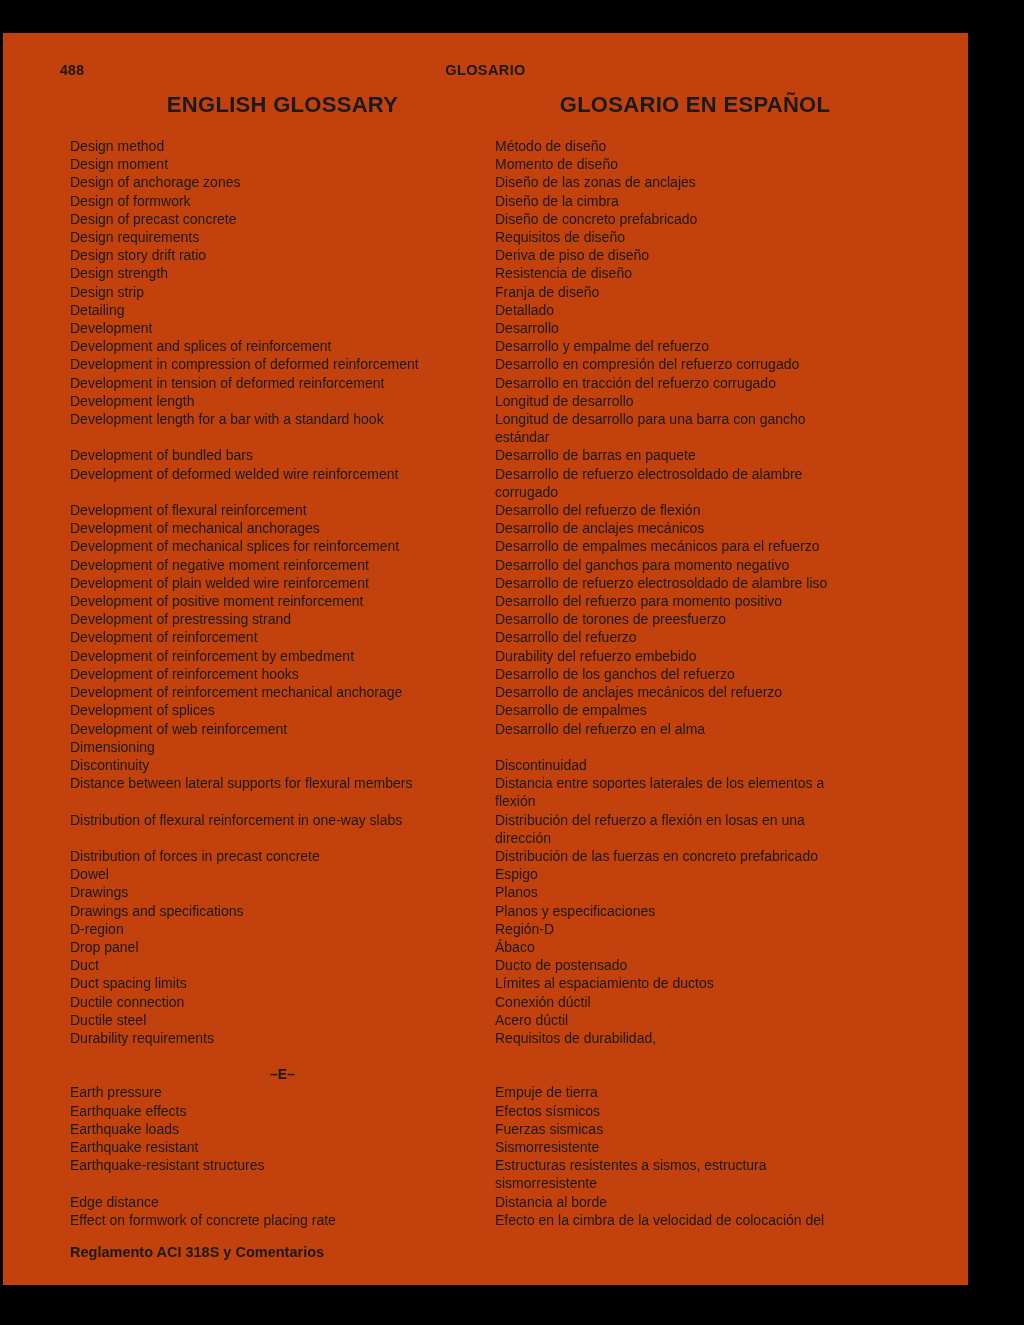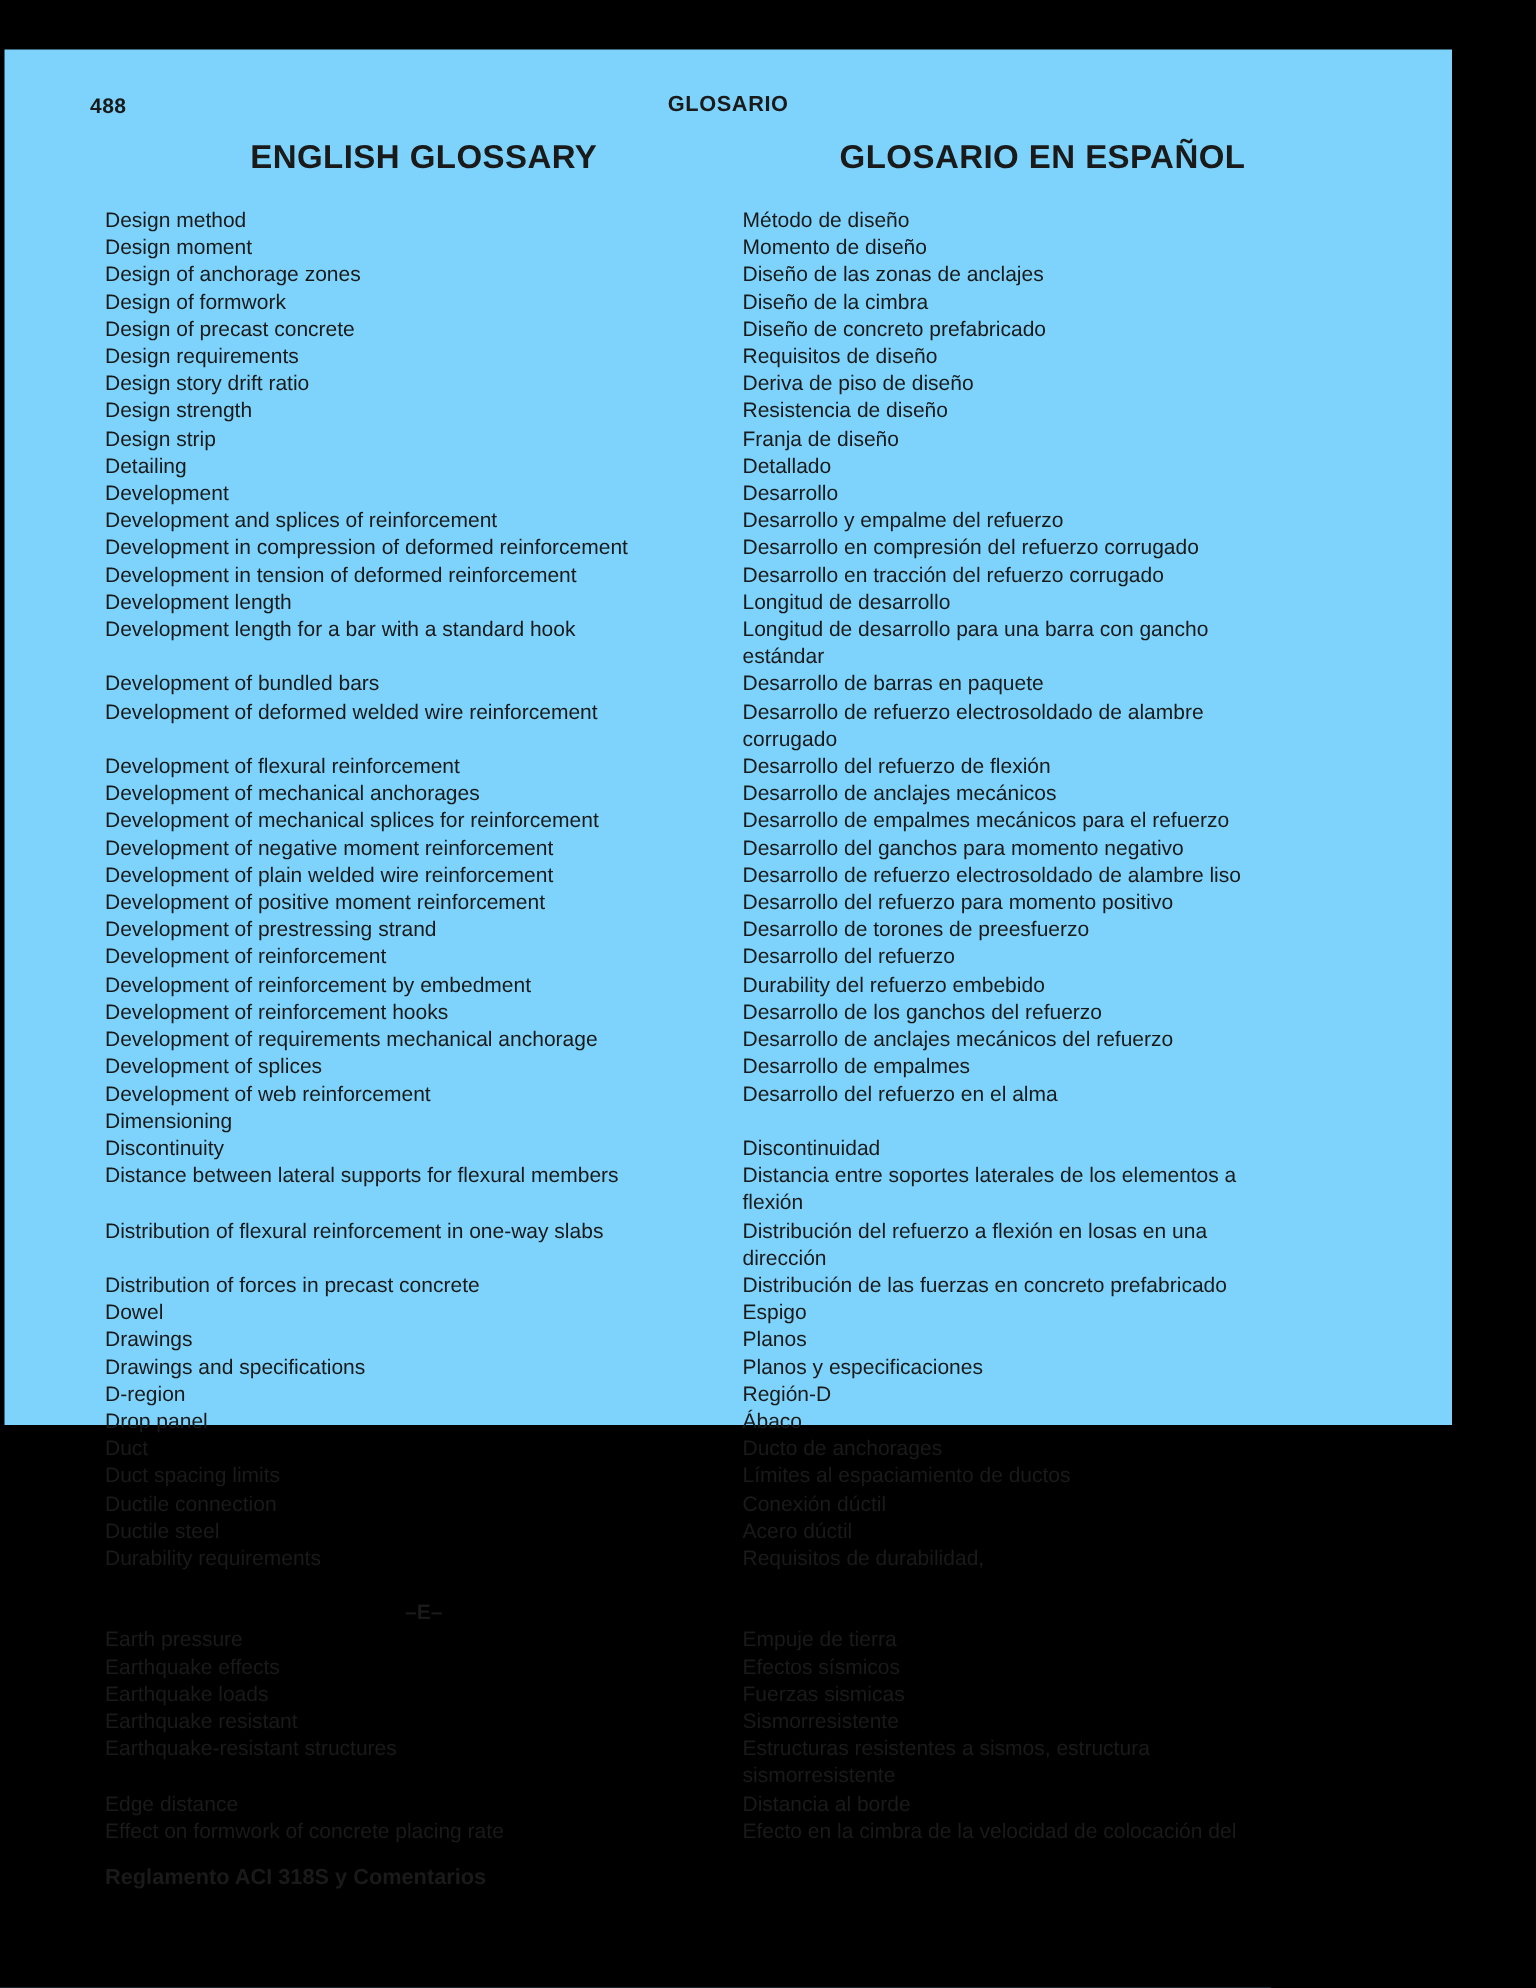--- a/index.html
+++ b/index.html
@@ -22,8 +22,8 @@
     left: 3px;
     top: 33px;
     width: 965px;
-    height: 917px;
-    background: #7dd3fc;
+    height: 1252px;
+    background: #c2410c;
     color: #1a1a1a;
   }
   .page-num {

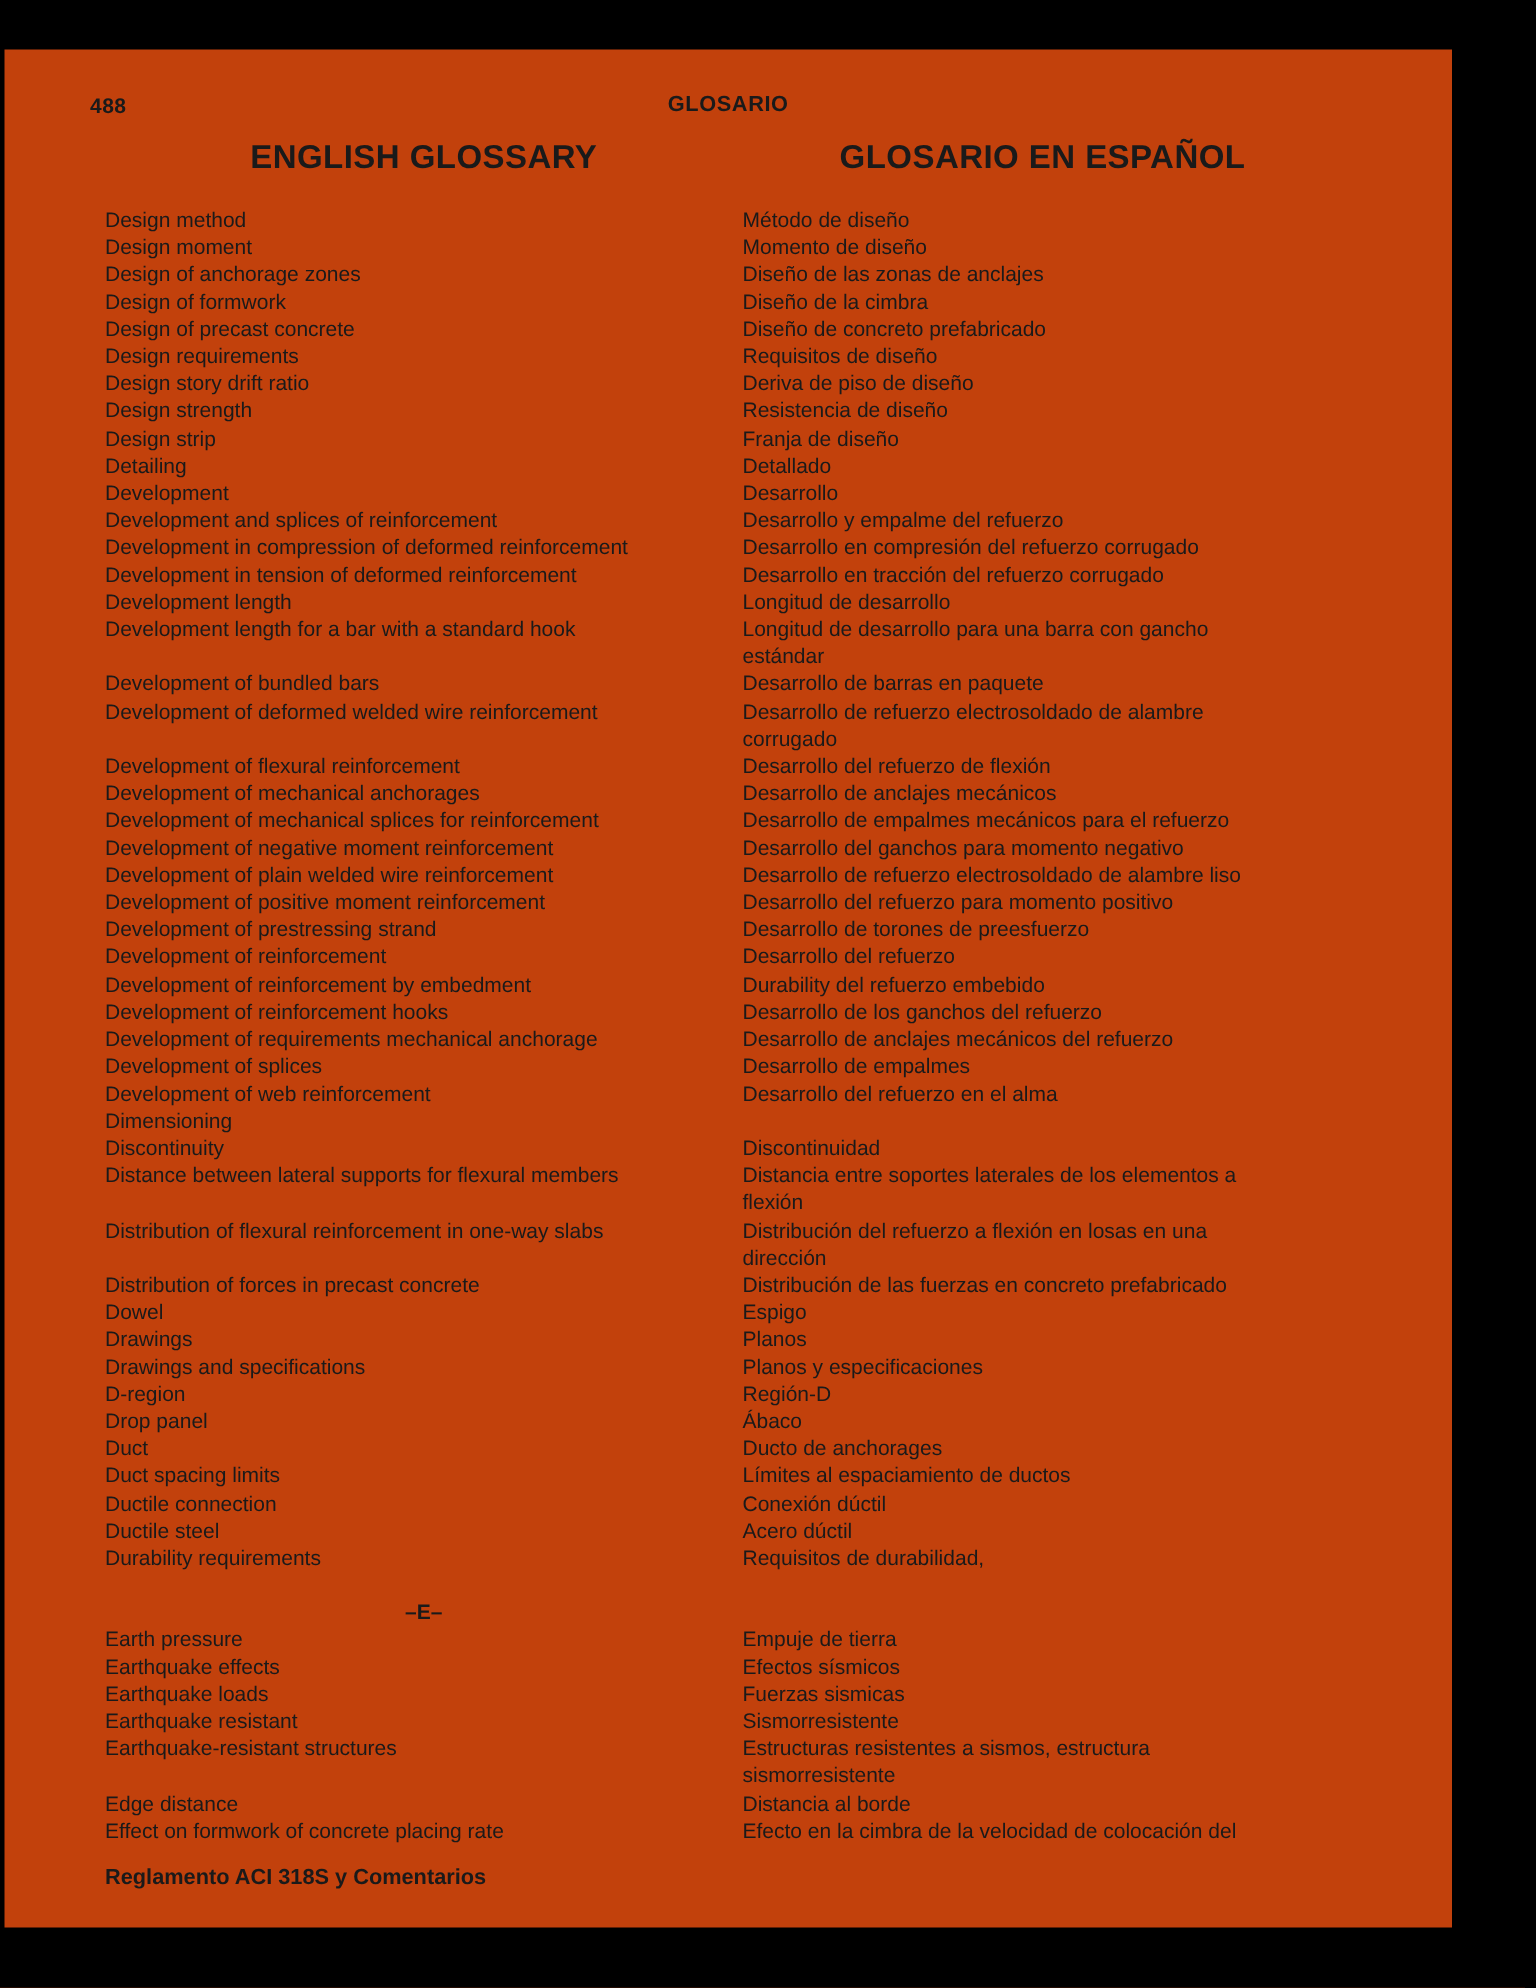--- a/index.html
+++ b/index.html
@@ -226,7 +226,7 @@
           <div class="cell es">Desarrollo de los ganchos del refuerzo</div>
         </div>
         <div class="entry-row">
-          <div class="cell en">Development of requirements mechanical anchorage</div>
+          <div class="cell en">Development of reinforcement mechanical anchorage</div>
           <div class="cell es">Desarrollo de anclajes mecánicos del refuerzo</div>
         </div>
         <div class="entry-row">

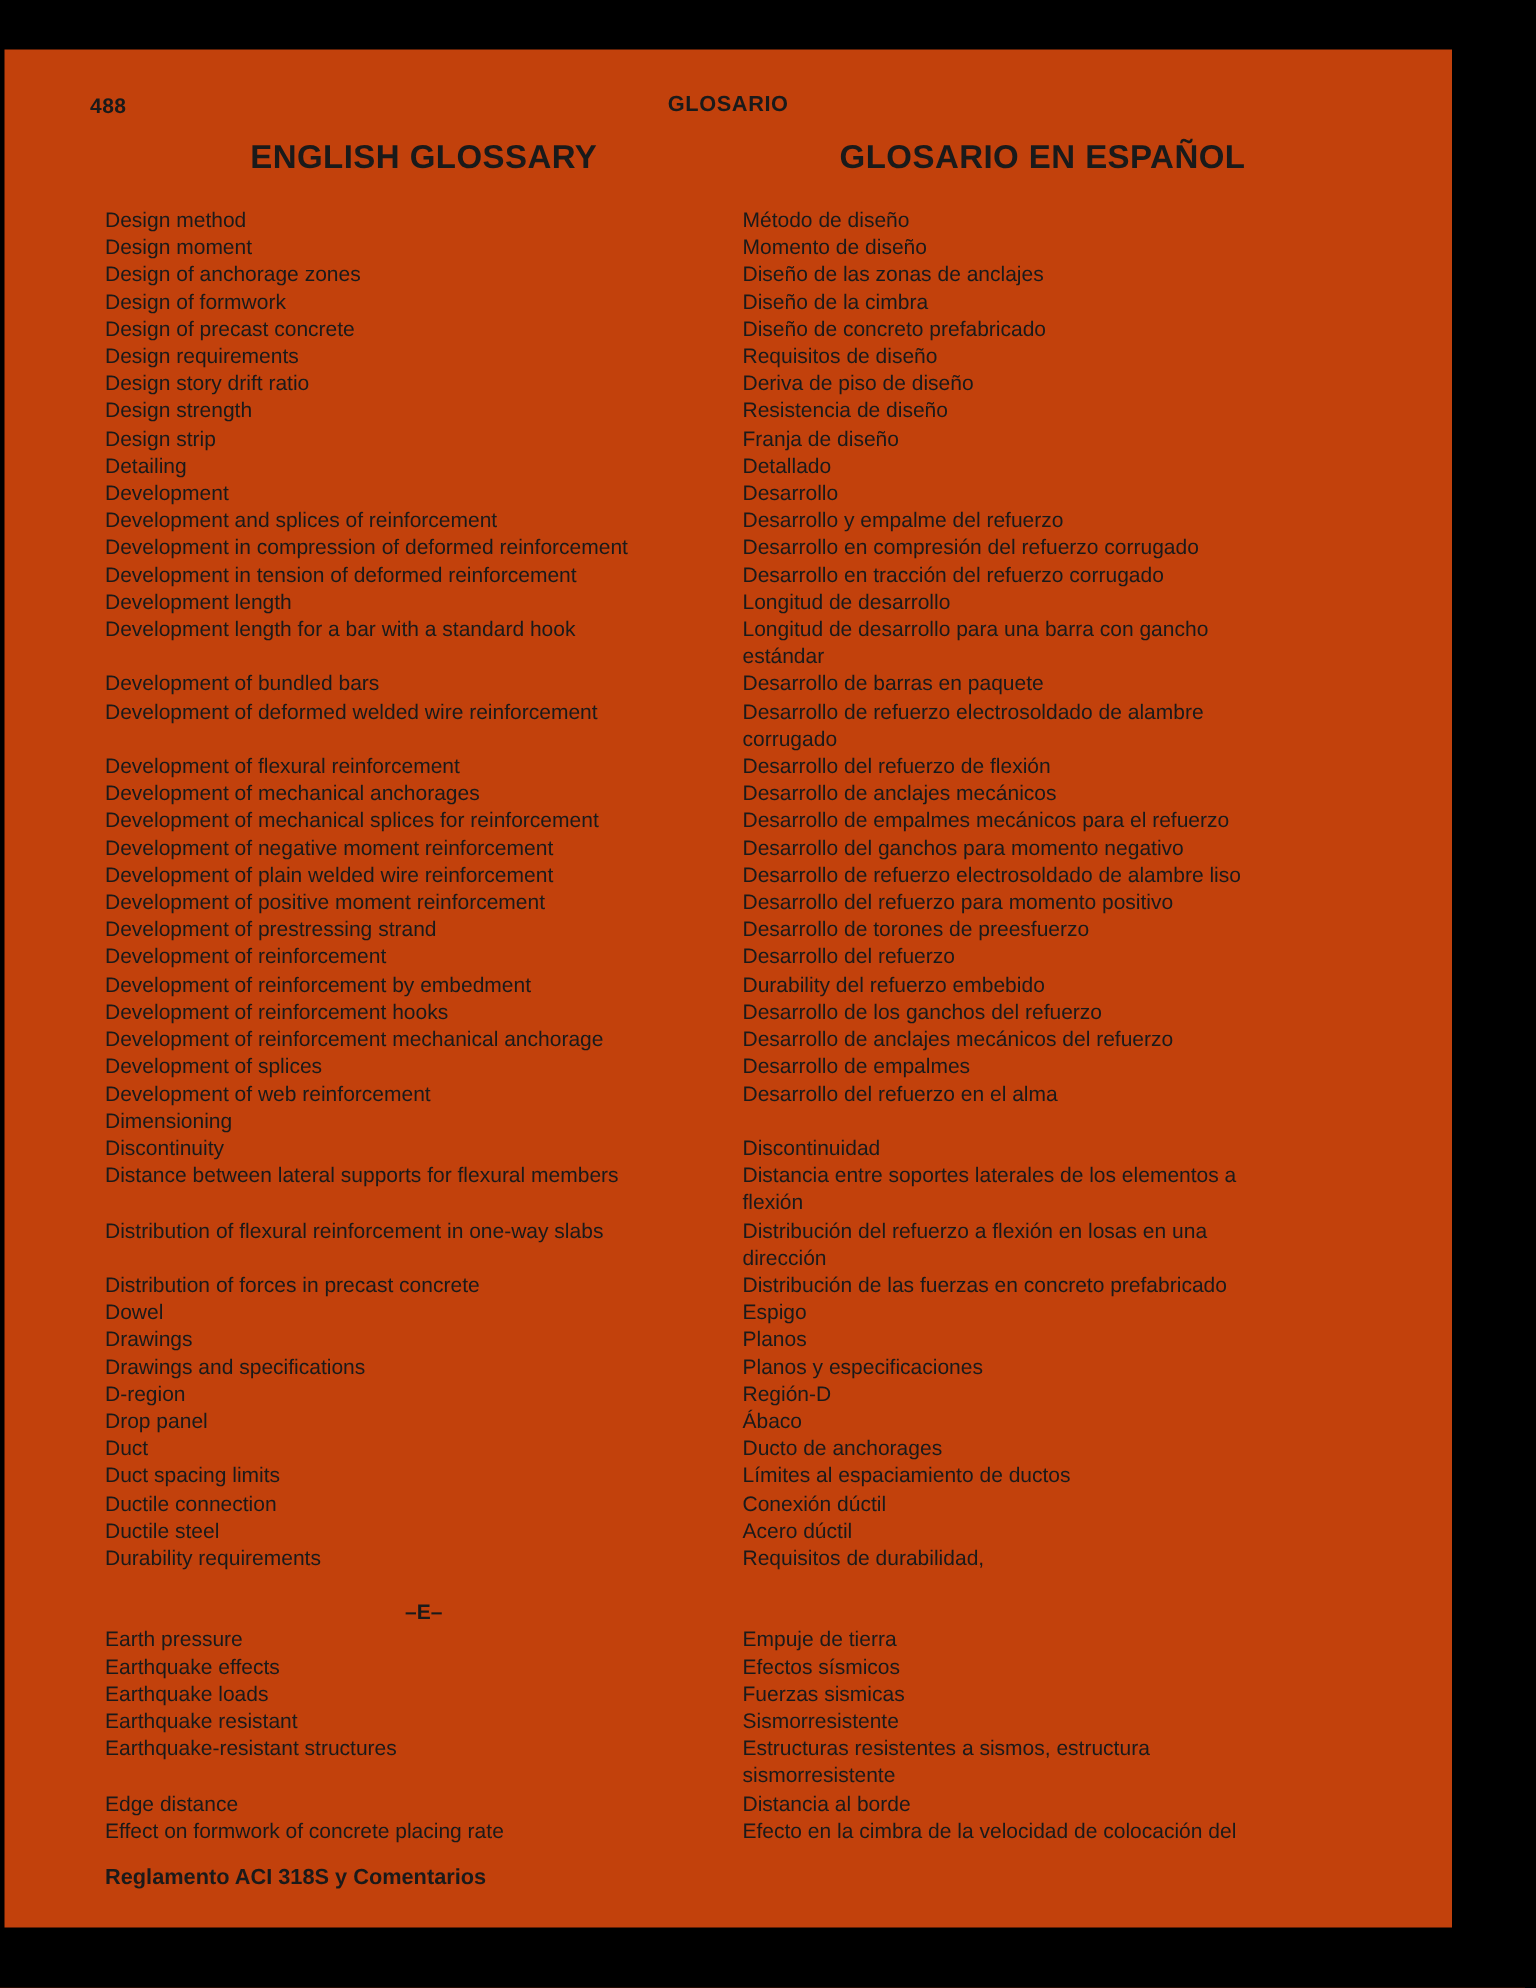--- a/index.html
+++ b/index.html
@@ -280,7 +280,7 @@
         </div>
         <div class="entry-row">
           <div class="cell en">Duct</div>
-          <div class="cell es">Ducto de anchorages</div>
+          <div class="cell es">Ducto de postensado</div>
         </div>
         <div class="entry-row">
           <div class="cell en">Duct spacing limits</div>

